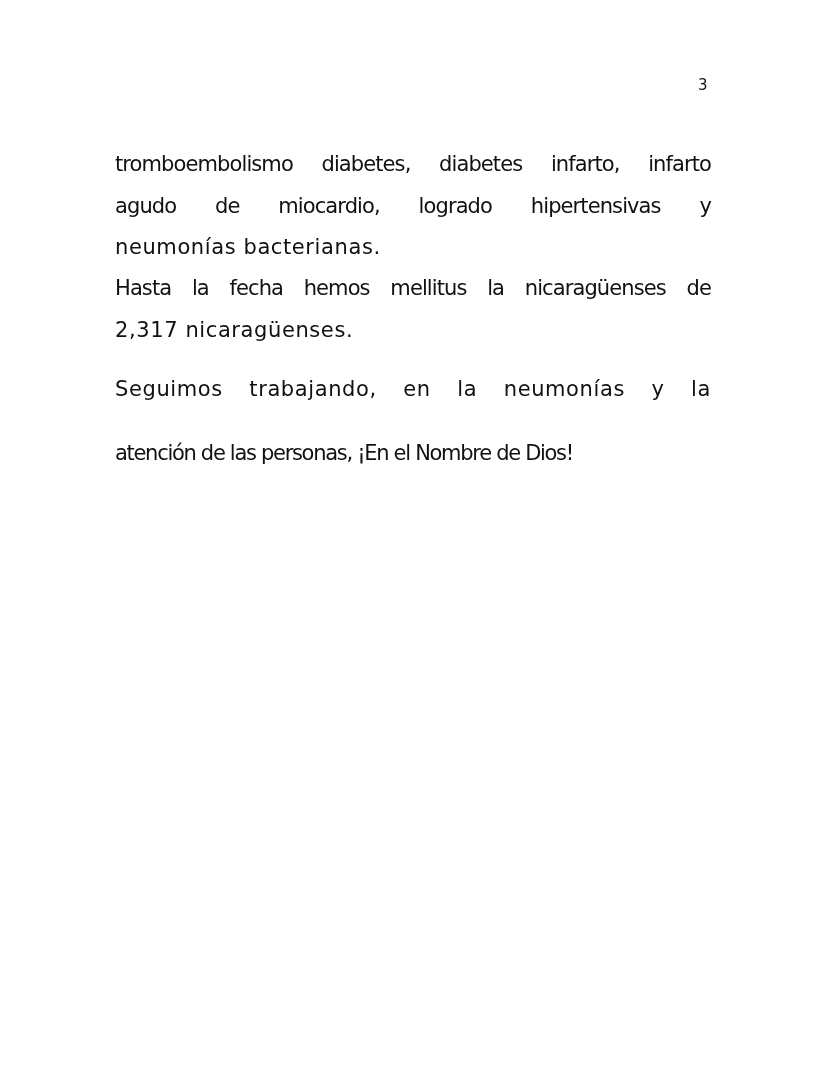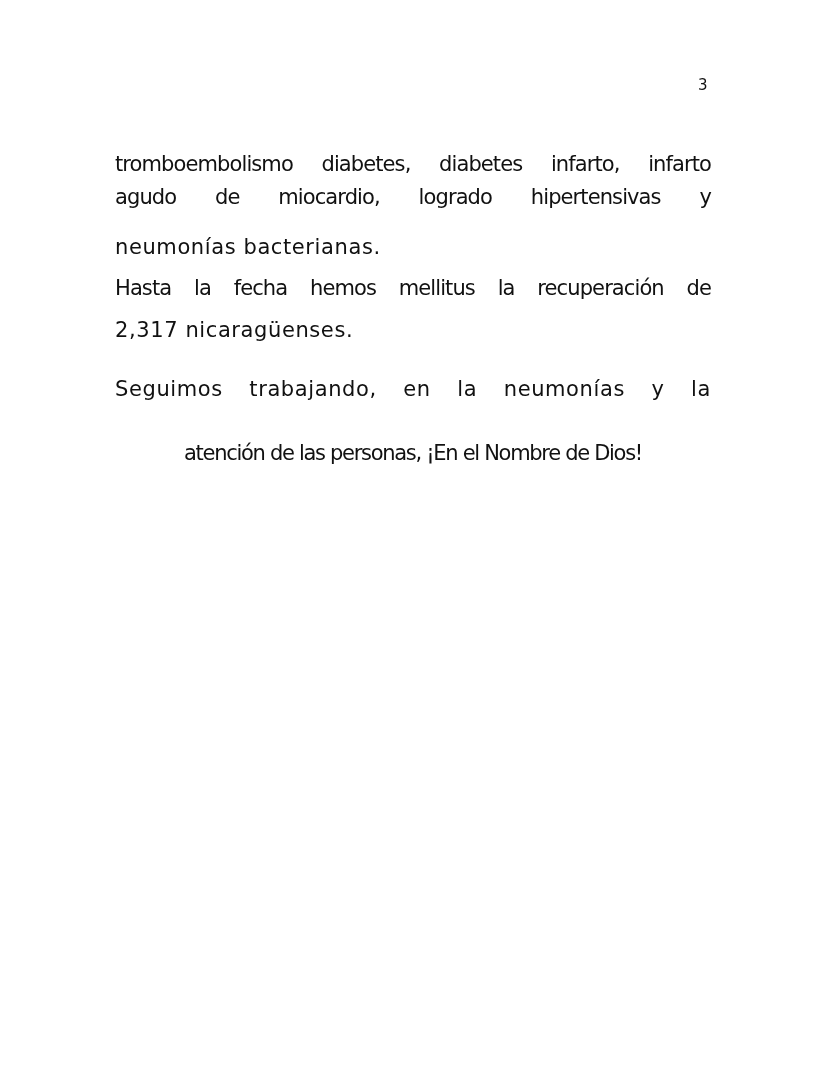--- a/index.html
+++ b/index.html
@@ -7,7 +7,7 @@
   .page-num { position: absolute; left: 698px; top: 76px; font-size: 15px; }
   .line { position: absolute; left: 115px; width: 596px; font-size: 21px; white-space: nowrap; line-height: 26px; }
   .justify { display: flex; justify-content: space-between; }
-  .condensed { letter-spacing: -0.9px; text-align: center; }
+  .condensed { letter-spacing: -0.9px; }
   .wide { letter-spacing: 0.6px; }
 </style>
 </head>

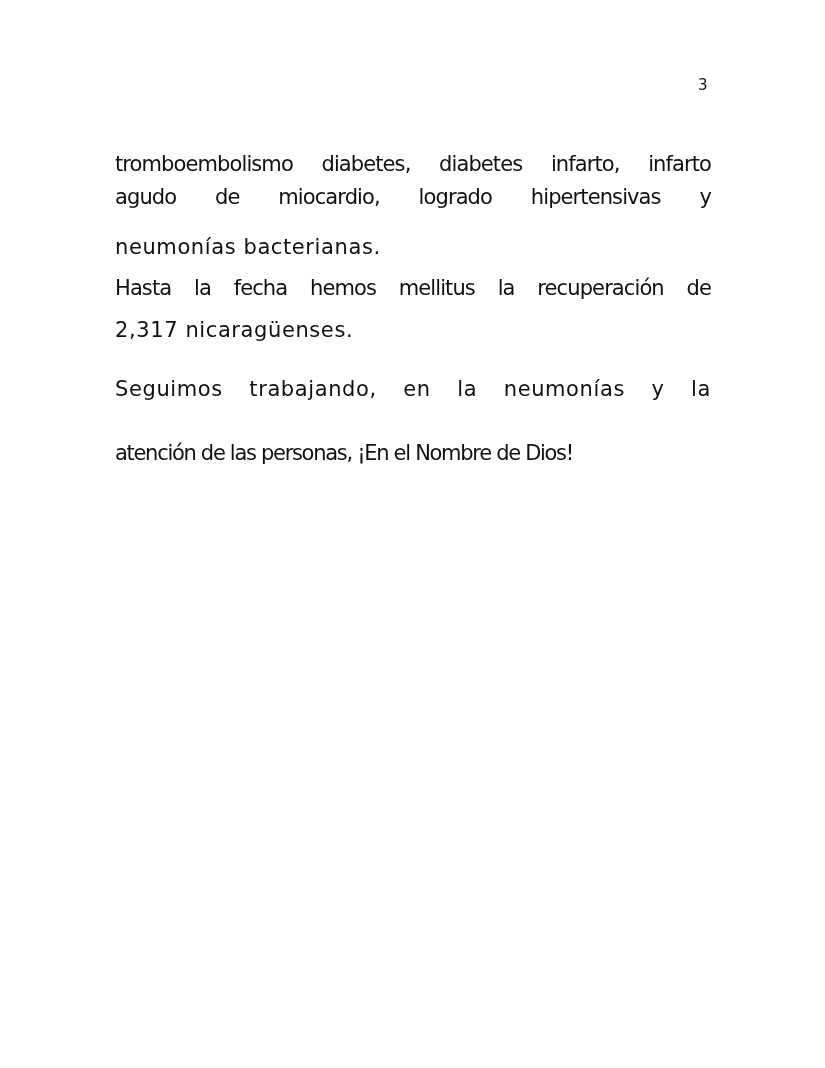--- a/index.html
+++ b/index.html
@@ -23,7 +23,7 @@
     <span>infarto,</span>
     <span>infarto</span>
   </div>
-  <div class="line justify condensed" style="top:184px">
+  <div class="line justify condensed" style="top:193px">
     <span>agudo</span>
     <span>de</span>
     <span>miocardio,</span>

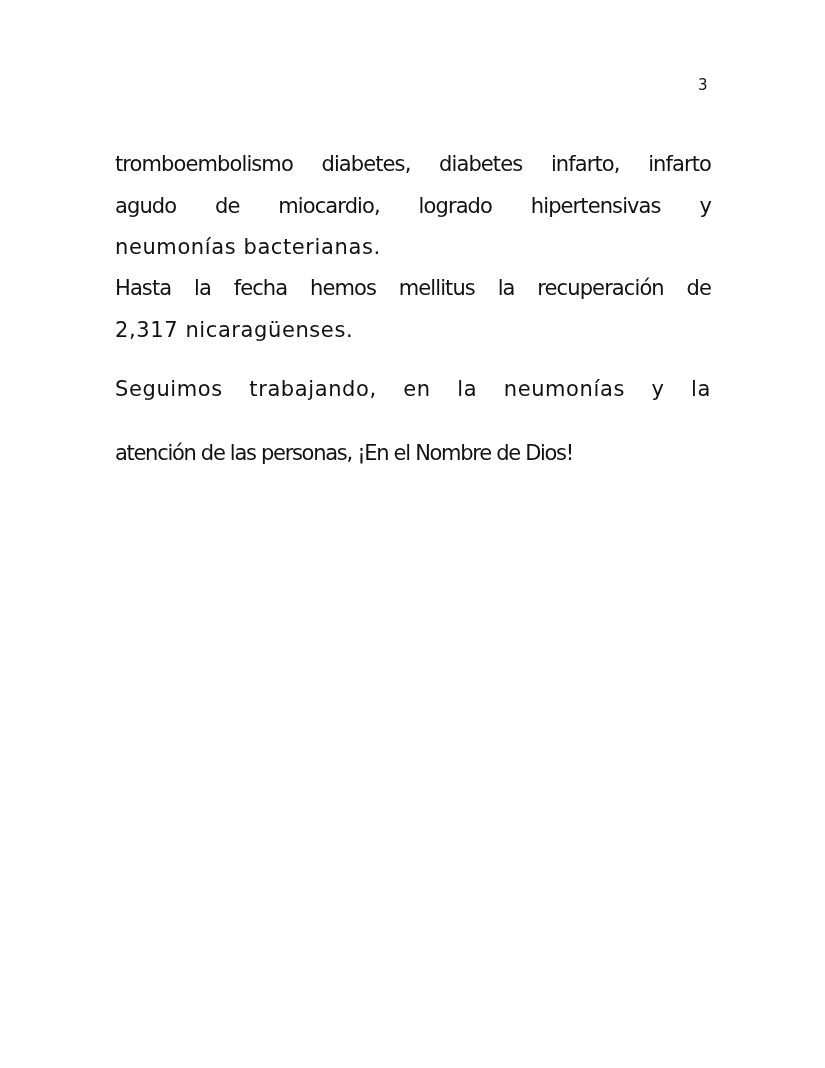--- a/index.html
+++ b/index.html
@@ -42,7 +42,7 @@
     <span>hemos</span>
     <span>mellitus</span>
     <span>la</span>
-    <span>recuperación</span>
+    <span>nicaragüenses</span>
     <span>de</span>
   </div>
   <div class="line wide" style="top:317px">2,317 nicaragüenses.</div>

